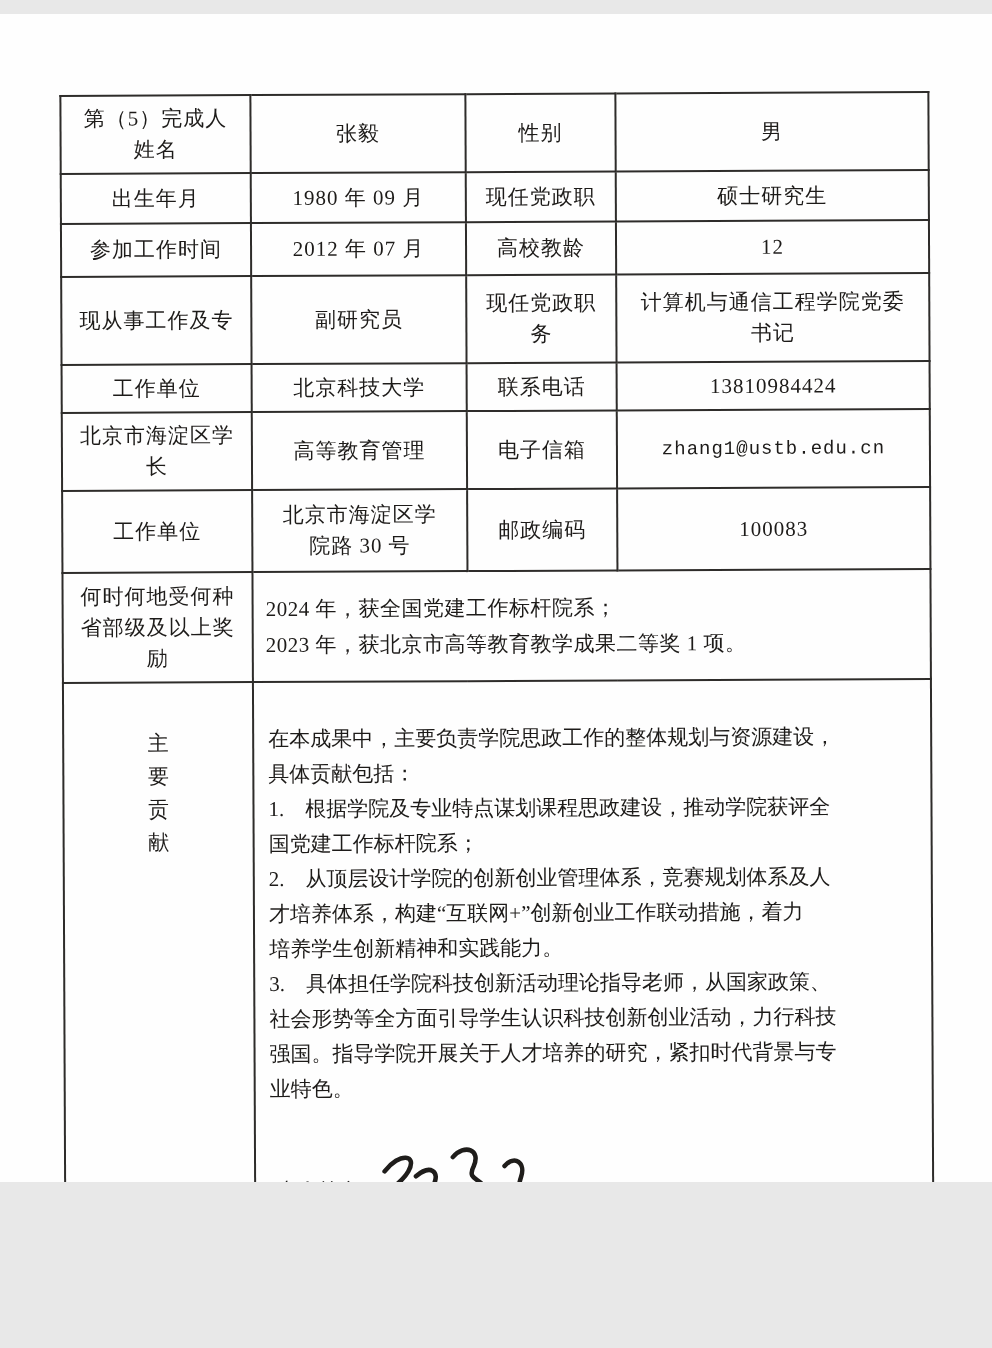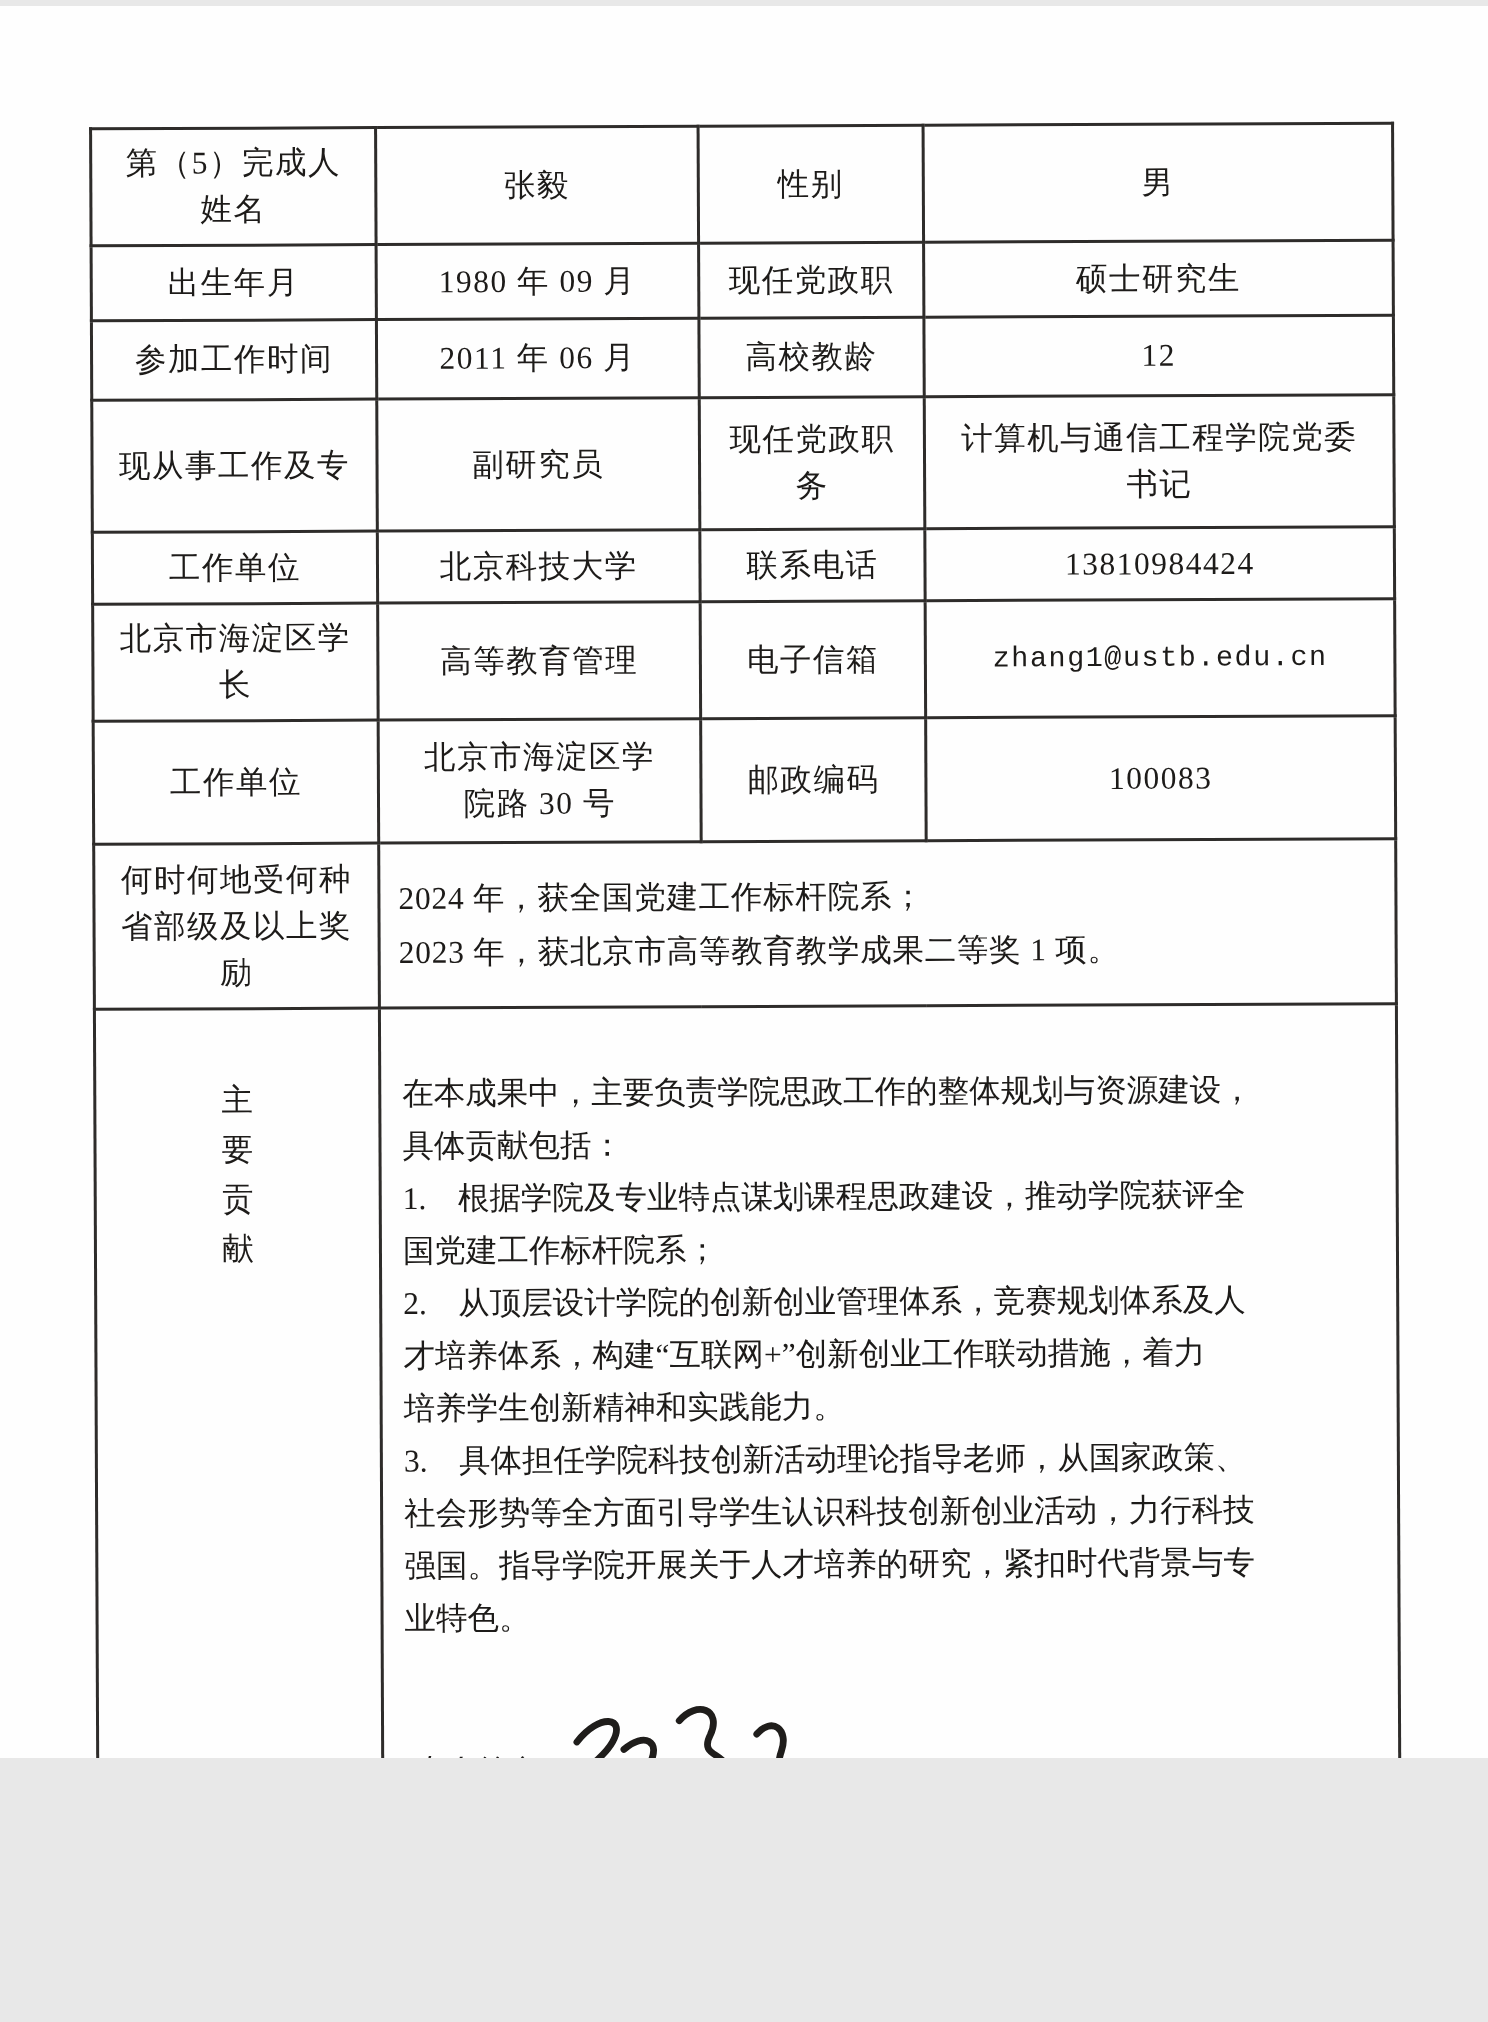--- a/index.html
+++ b/index.html
@@ -6,7 +6,7 @@
   .page{
     position:relative;
     width:992px;height:1168px;
-    margin:4px auto;
+    margin:14px auto;
     background:#fefefe;
     overflow:hidden;
     font-family:"Liberation Serif","DejaVu Serif",serif;

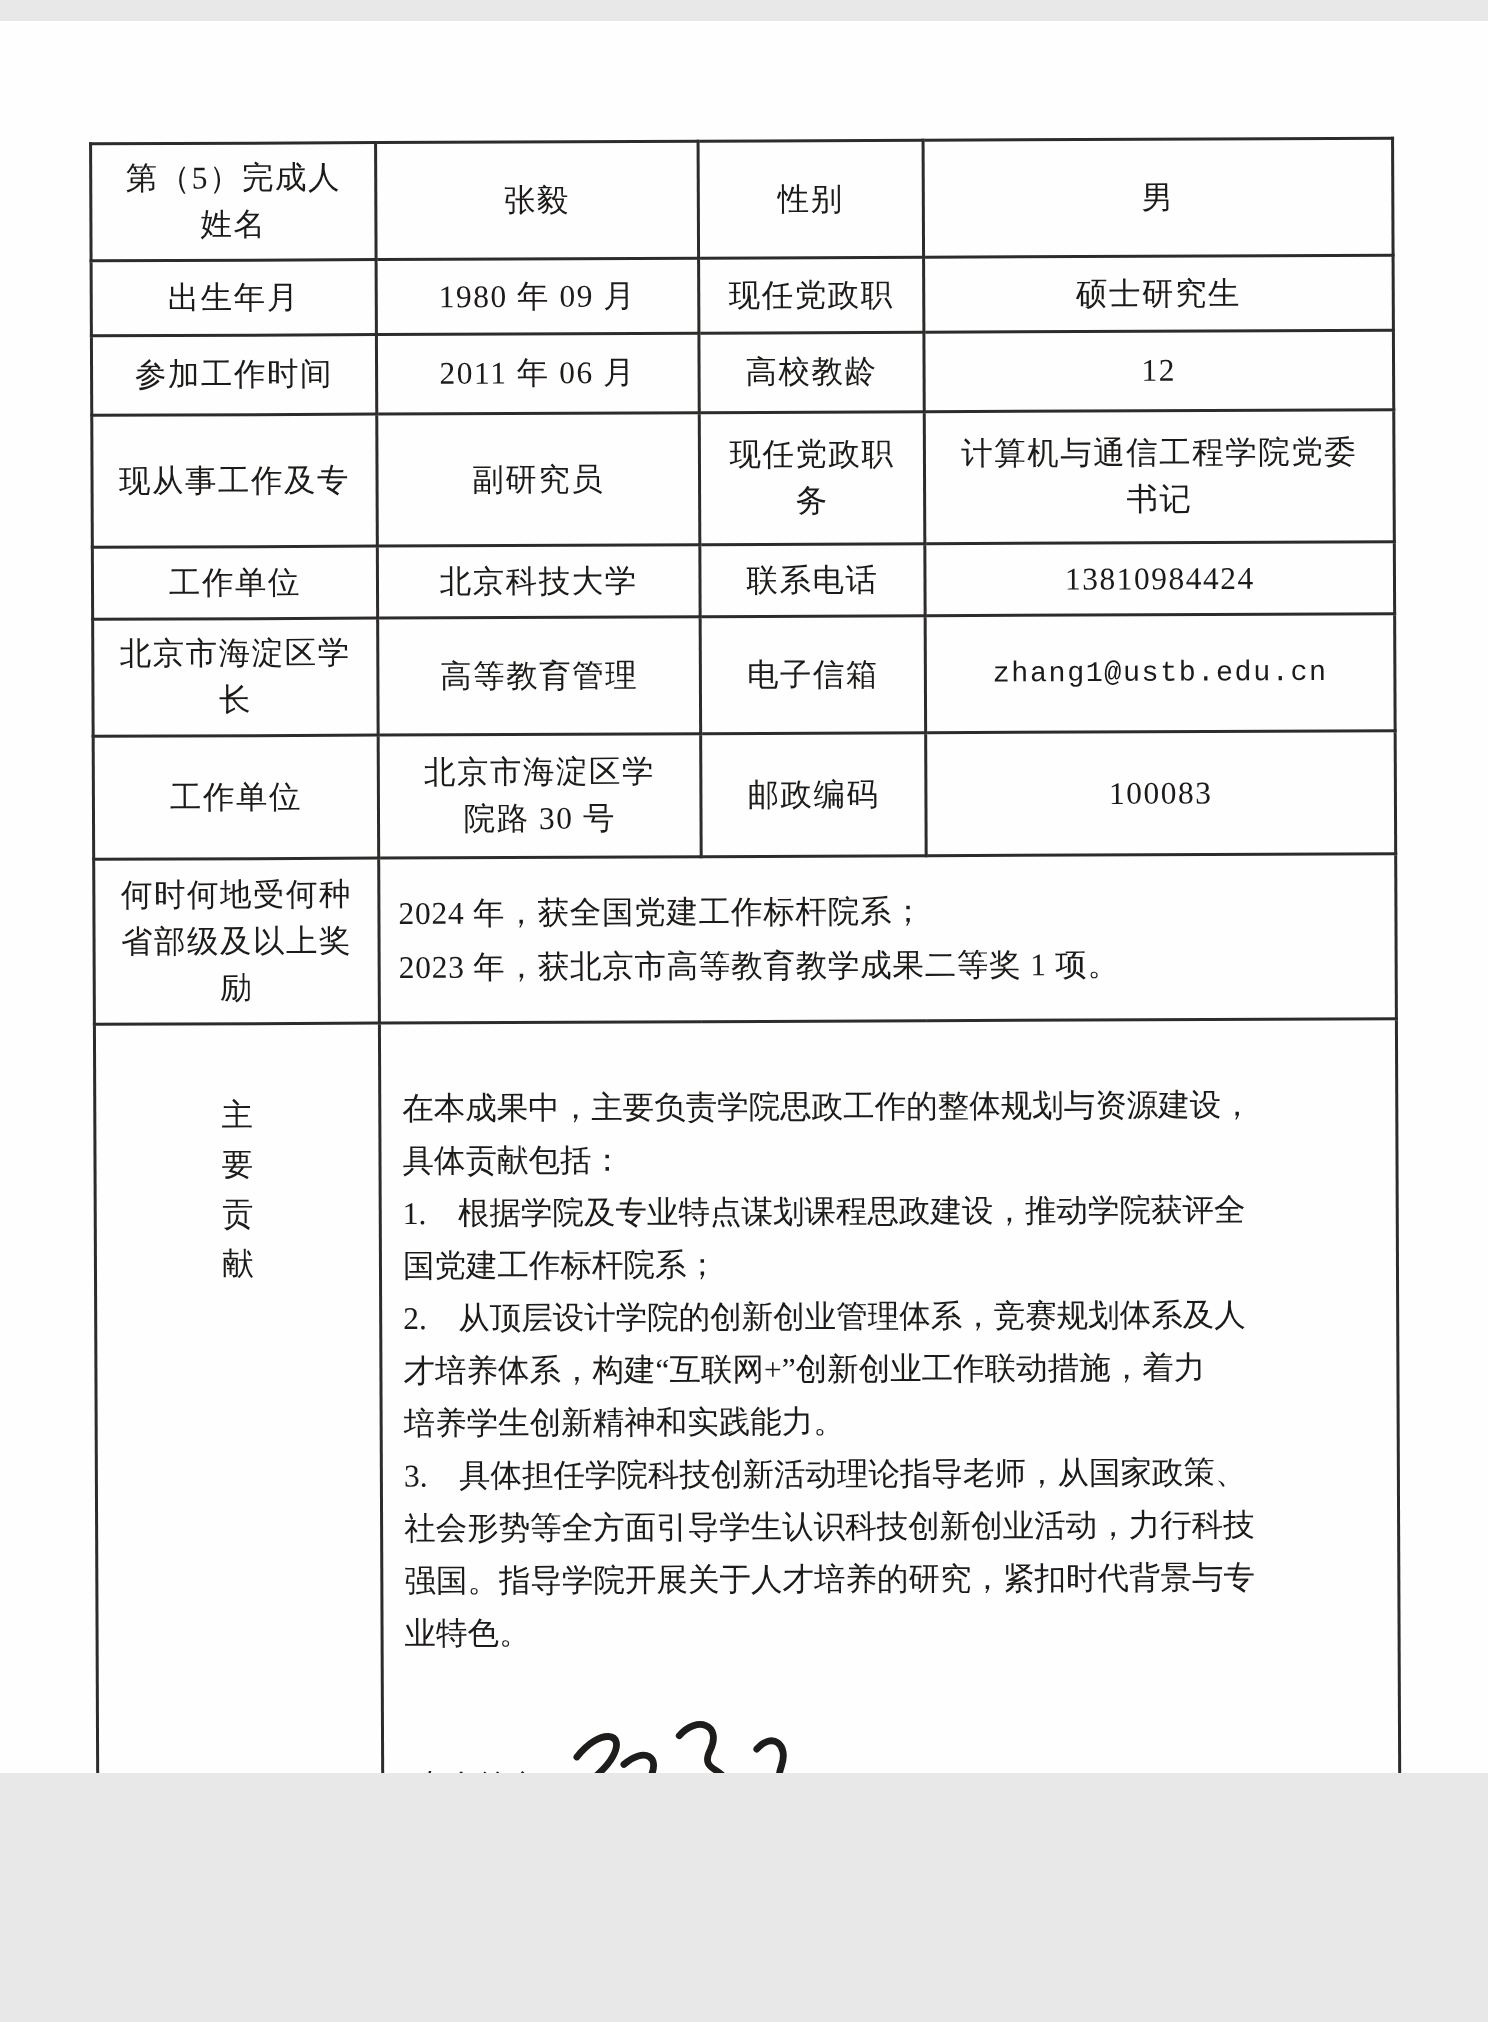--- a/index.html
+++ b/index.html
@@ -127,7 +127,7 @@
     </tr>
     <tr class="r3">
       <td>参加工作时间</td>
-      <td>2011 年 06 月</td>
+      <td>2012 年 07 月</td>
       <td>高校教龄</td>
       <td>12</td>
     </tr>

